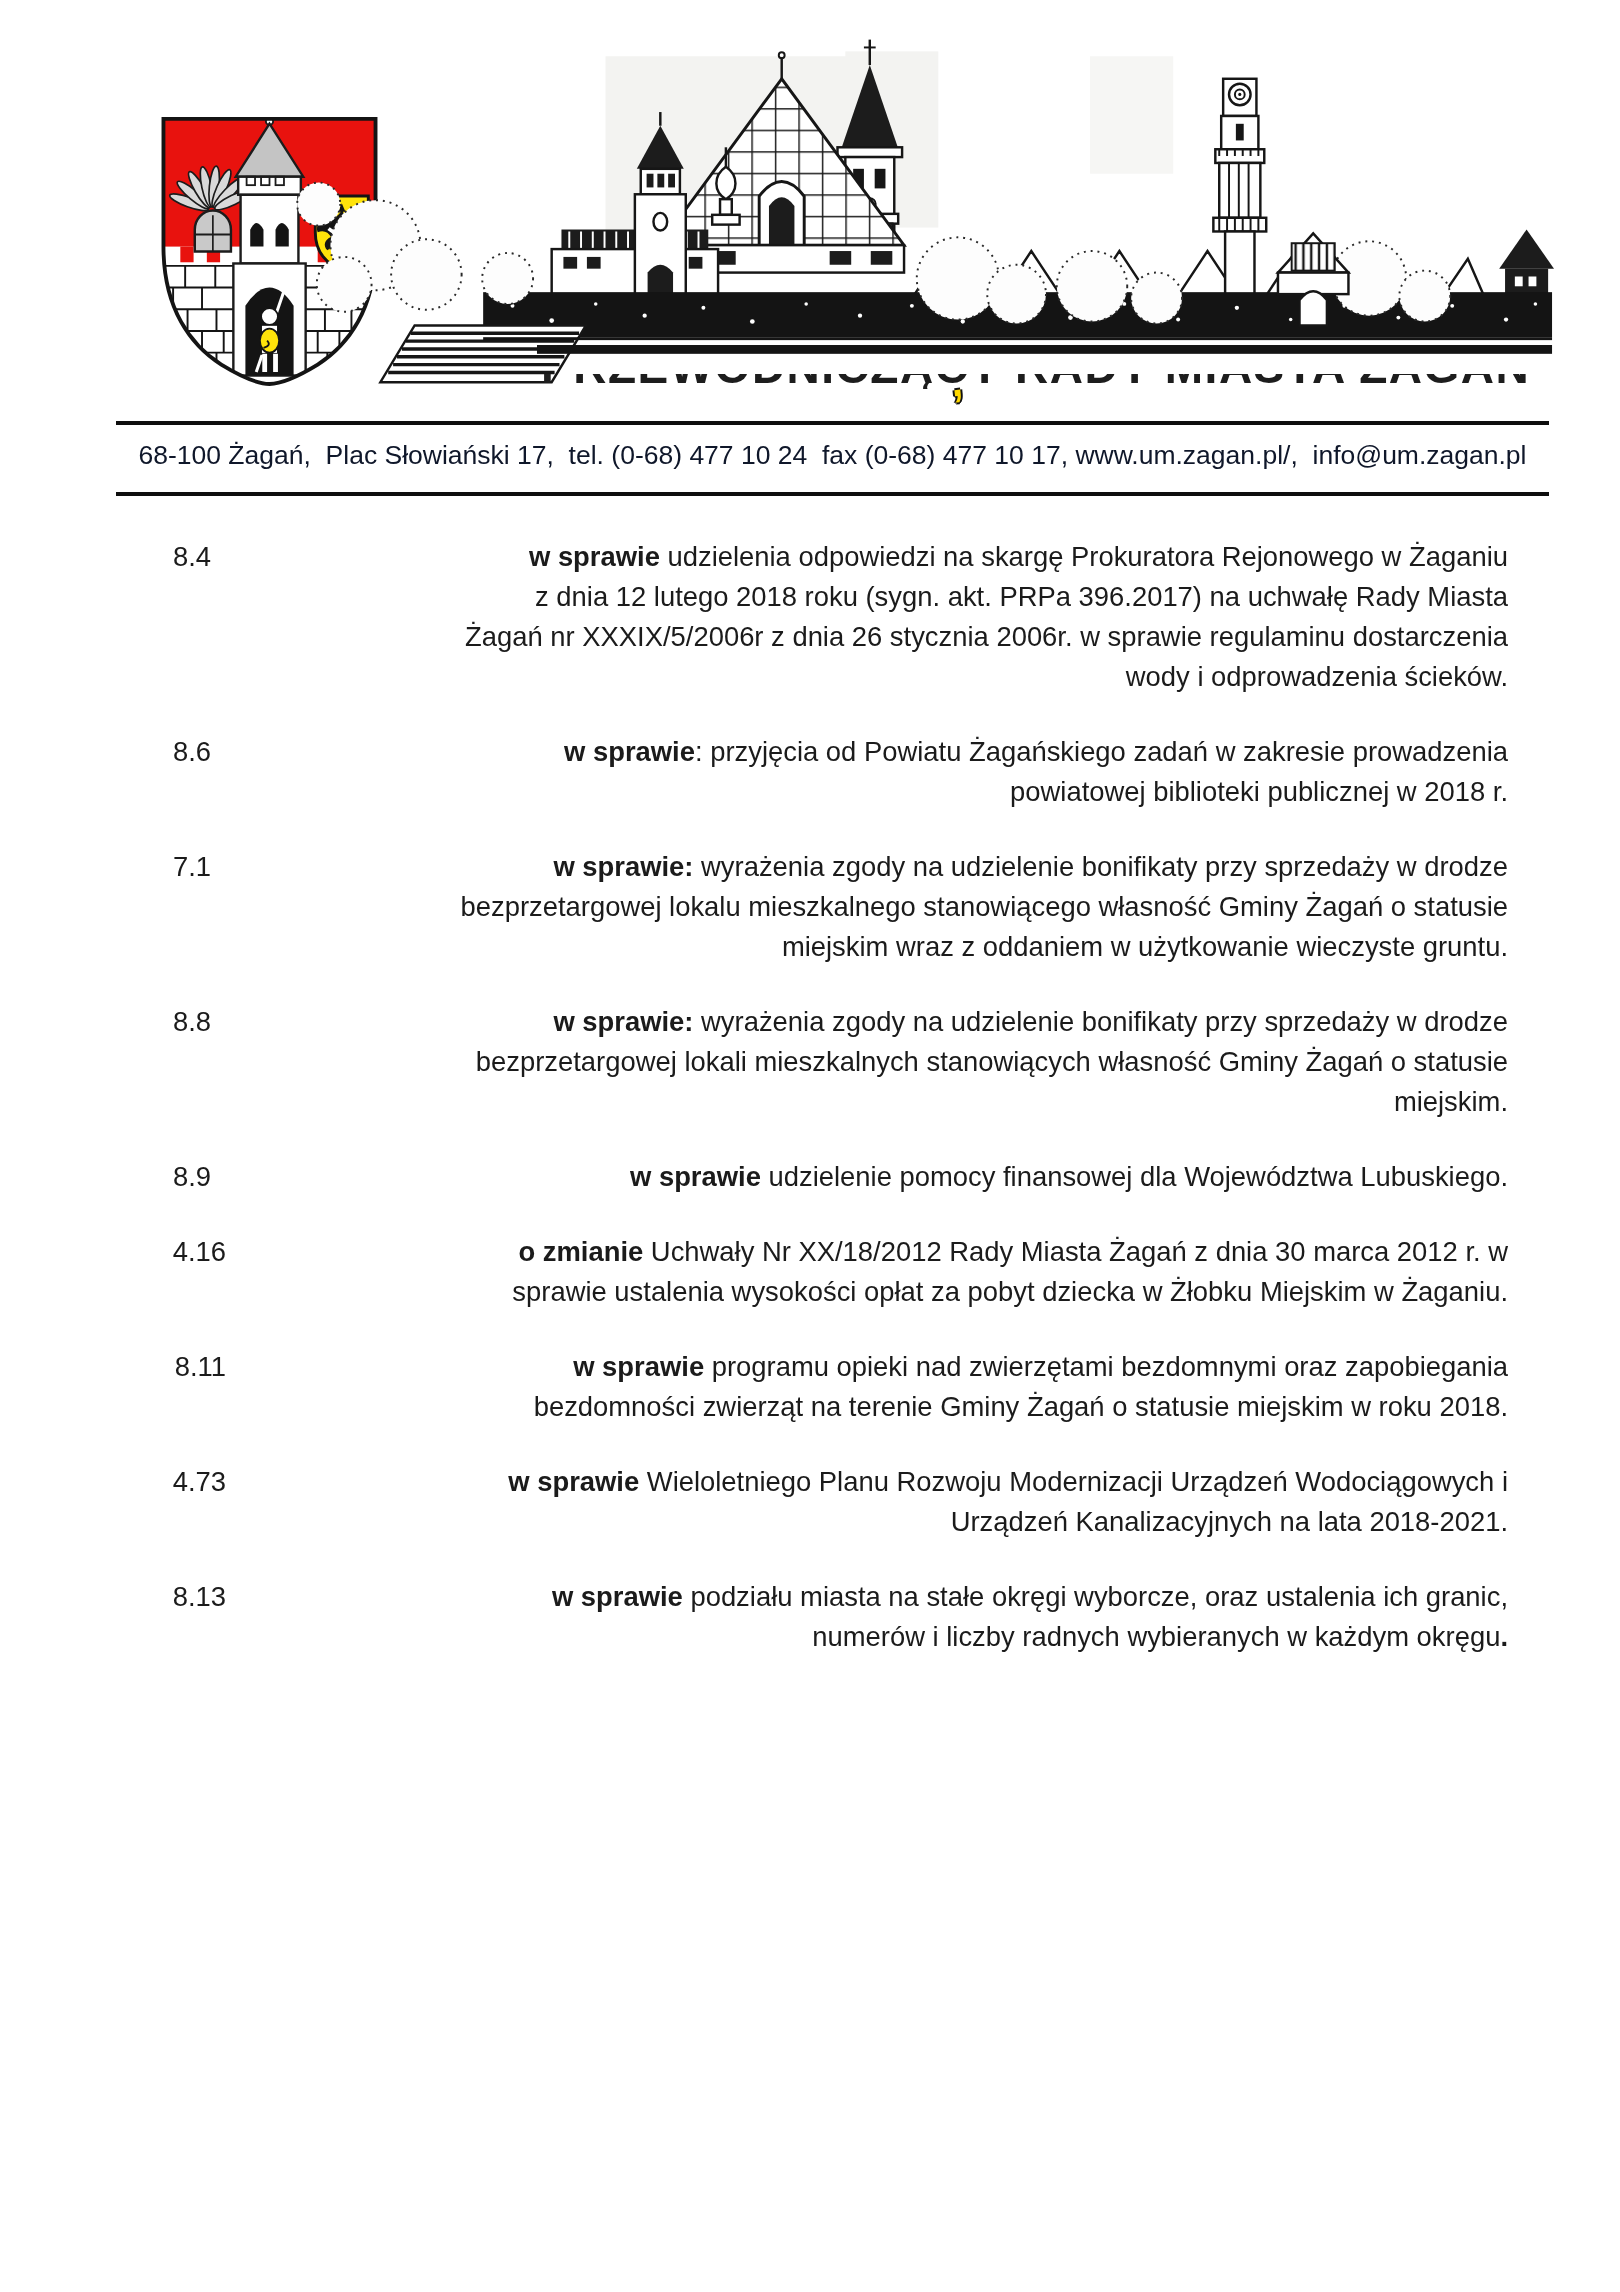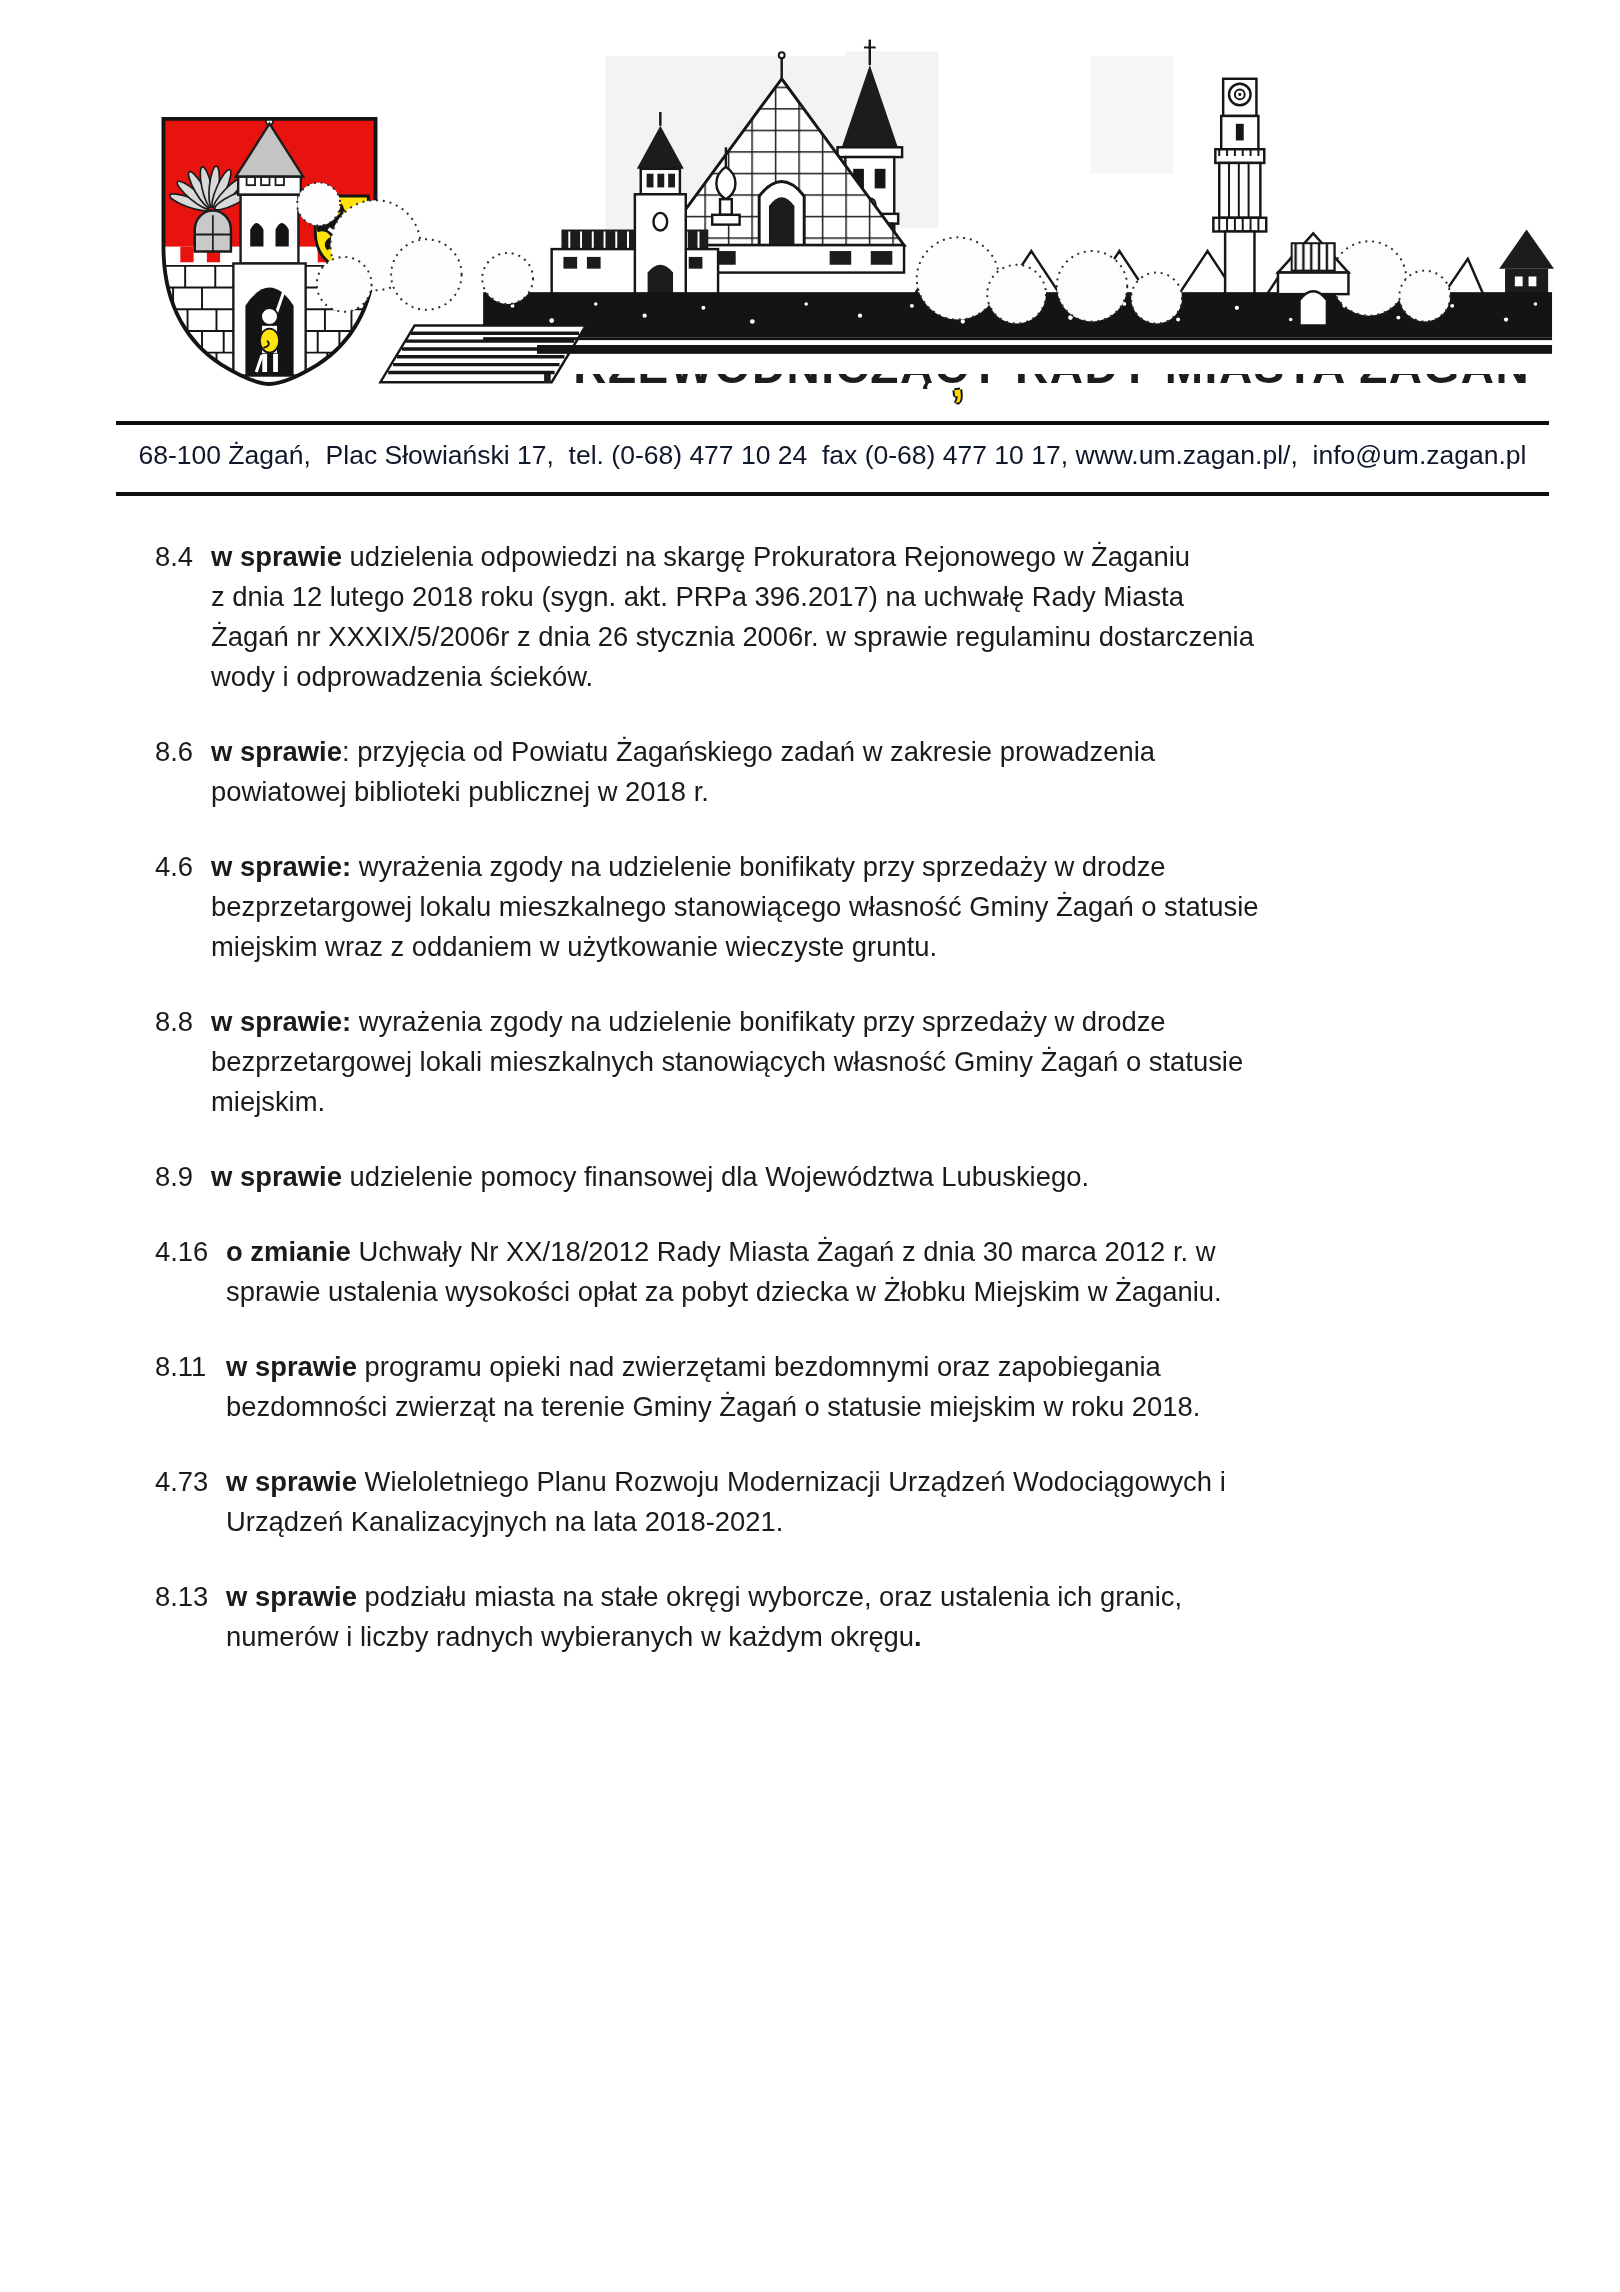--- a/index.html
+++ b/index.html
@@ -37,7 +37,7 @@
   }
   
   .agenda{position:absolute;left:155px;top:537px;width:1353px;}
-  .item{display:flex;margin-bottom:35px;font-size:27.4px;line-height:40px;}
+  .item{display:flex;margin-bottom:35px;font-size:27.4px;line-height:40px;text-align:right;}
   .item .num{flex:none;width:56px;}
   .item .num.wide{width:71px;}
   .item .txt{flex:1;}

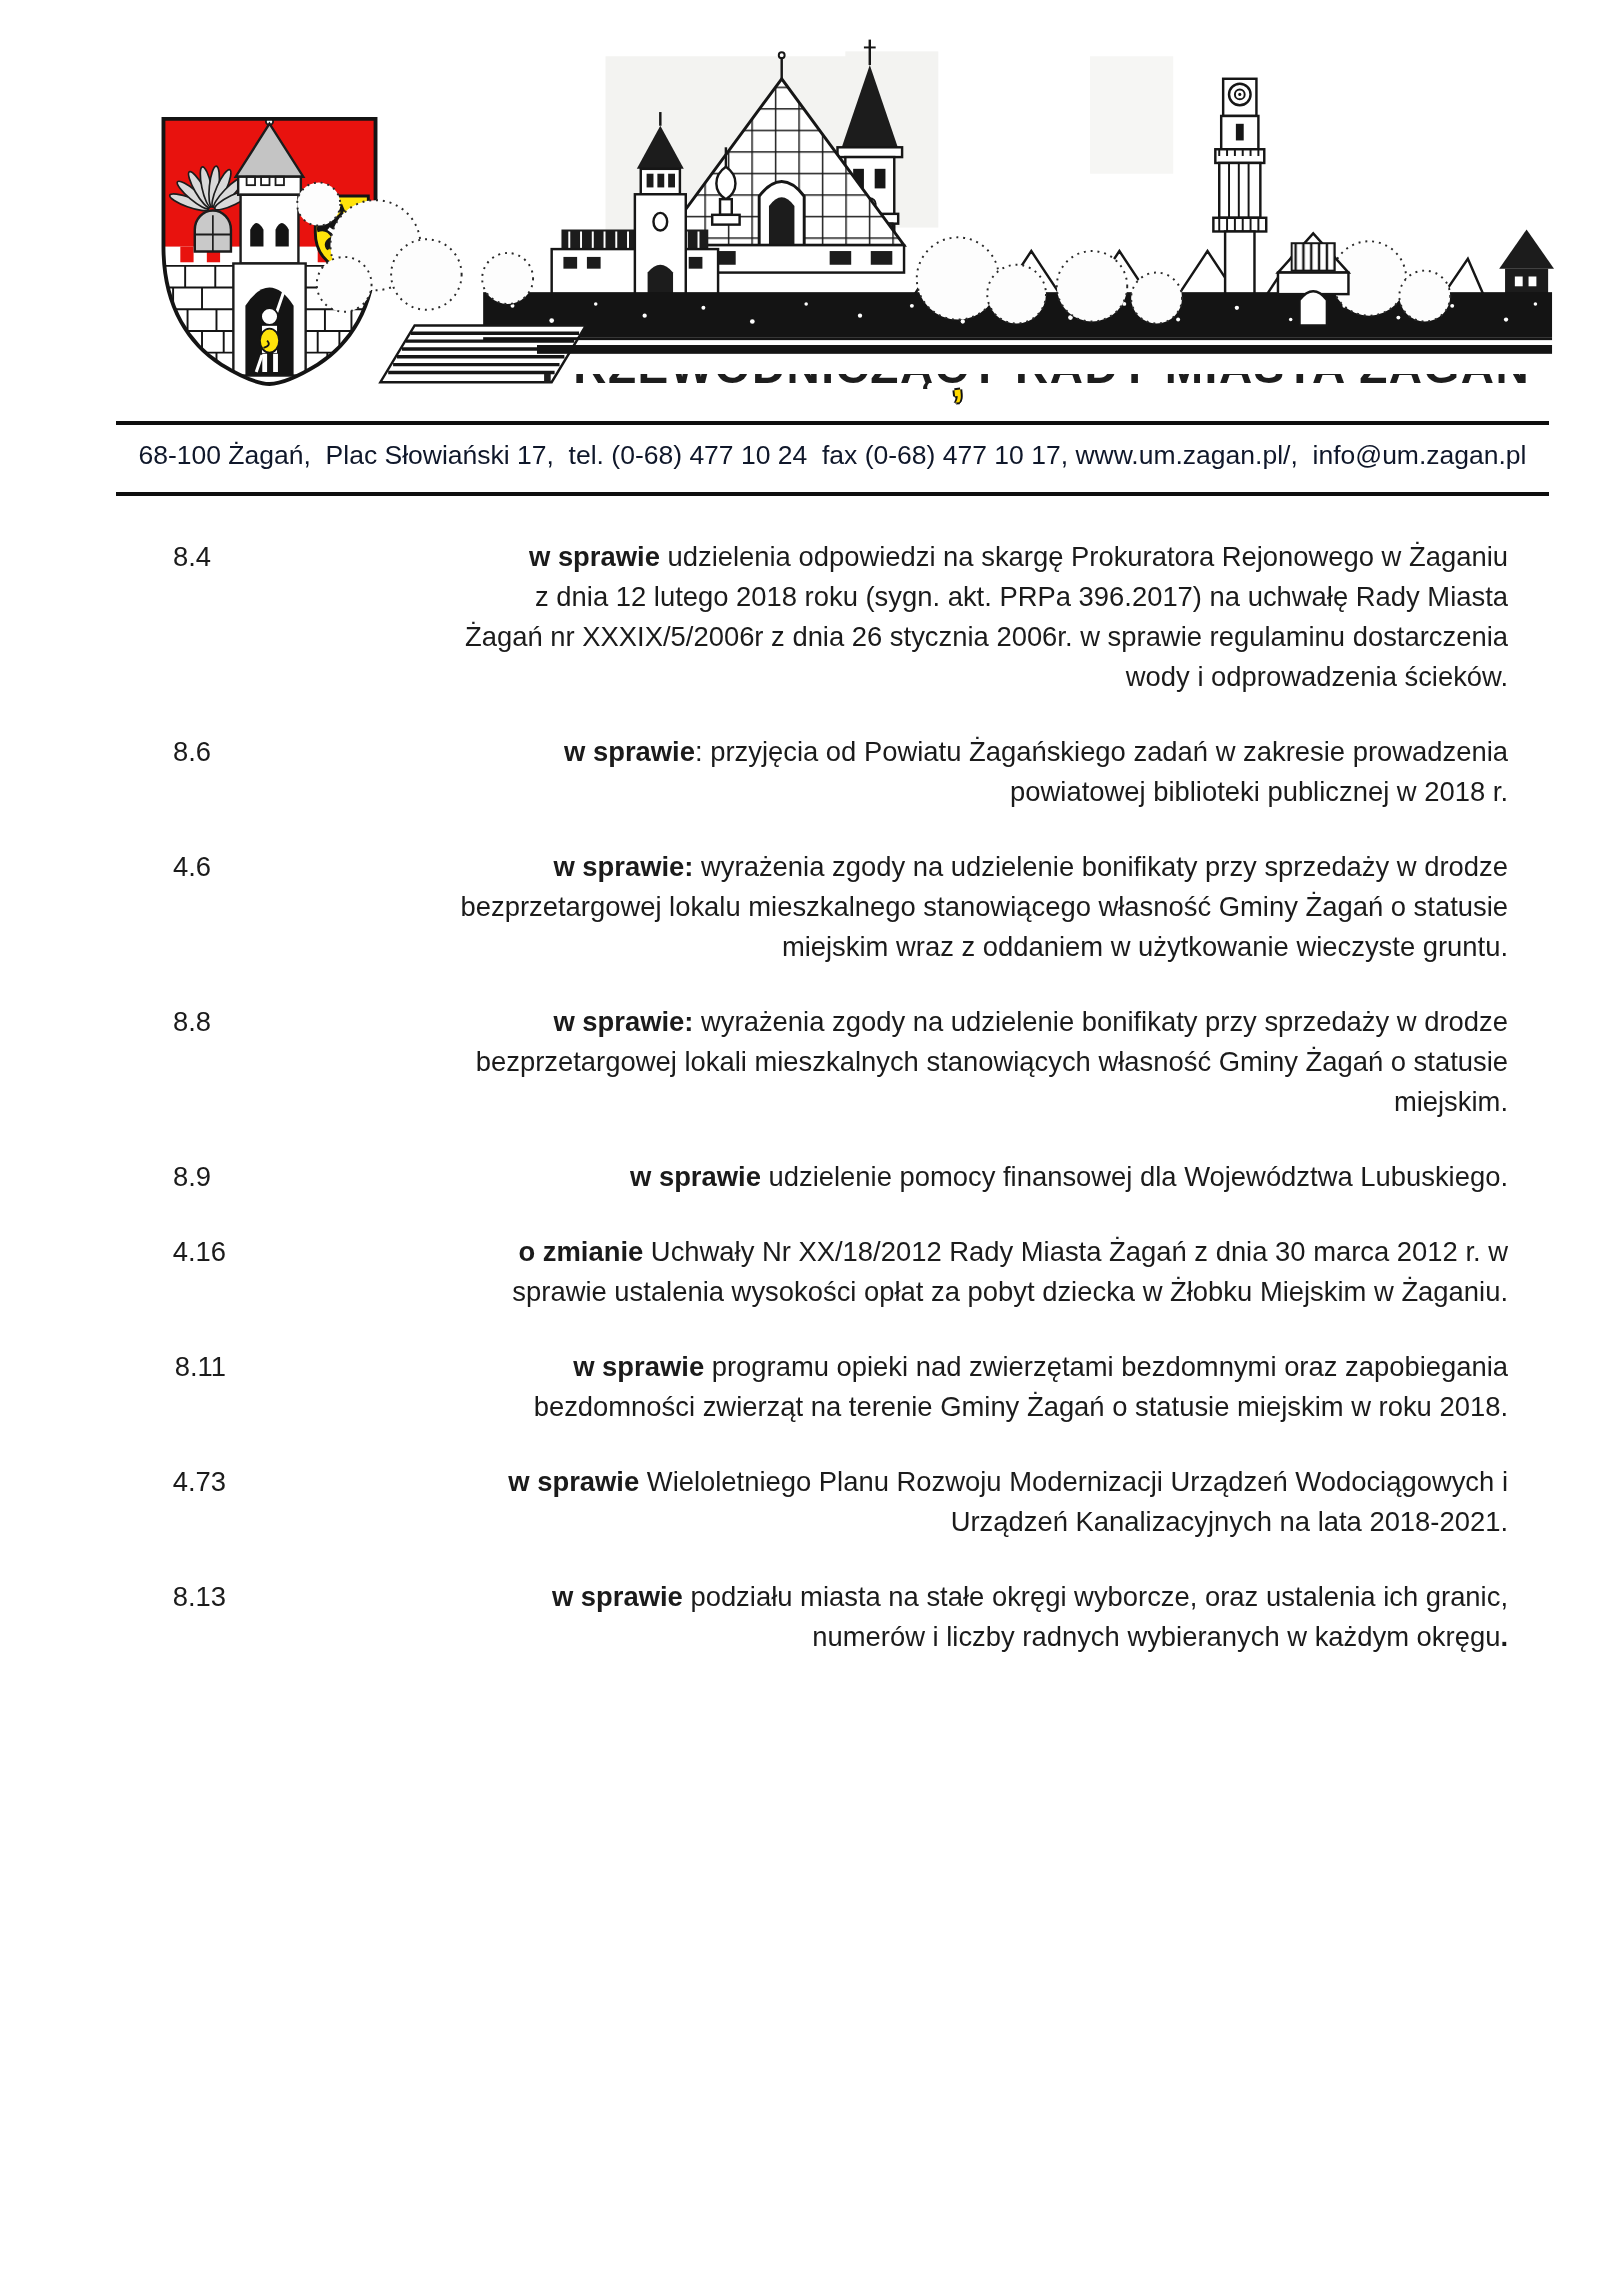--- a/index.html
+++ b/index.html
@@ -315,7 +315,7 @@
         <div class="txt"><b>w sprawie</b>: przyjęcia od Powiatu Żagańskiego zadań w zakresie prowadzenia<br>powiatowej biblioteki publicznej w 2018 r.</div>
       </div>
       <div class="item">
-        <div class="num">4.6</div>
+        <div class="num">7.1</div>
         <div class="txt"><b>w sprawie:</b> wyrażenia zgody na udzielenie bonifikaty przy sprzedaży w drodze<br>bezprzetargowej lokalu mieszkalnego stanowiącego własność Gminy Żagań o statusie<br>miejskim wraz z oddaniem w użytkowanie wieczyste gruntu.</div>
       </div>
       <div class="item">

